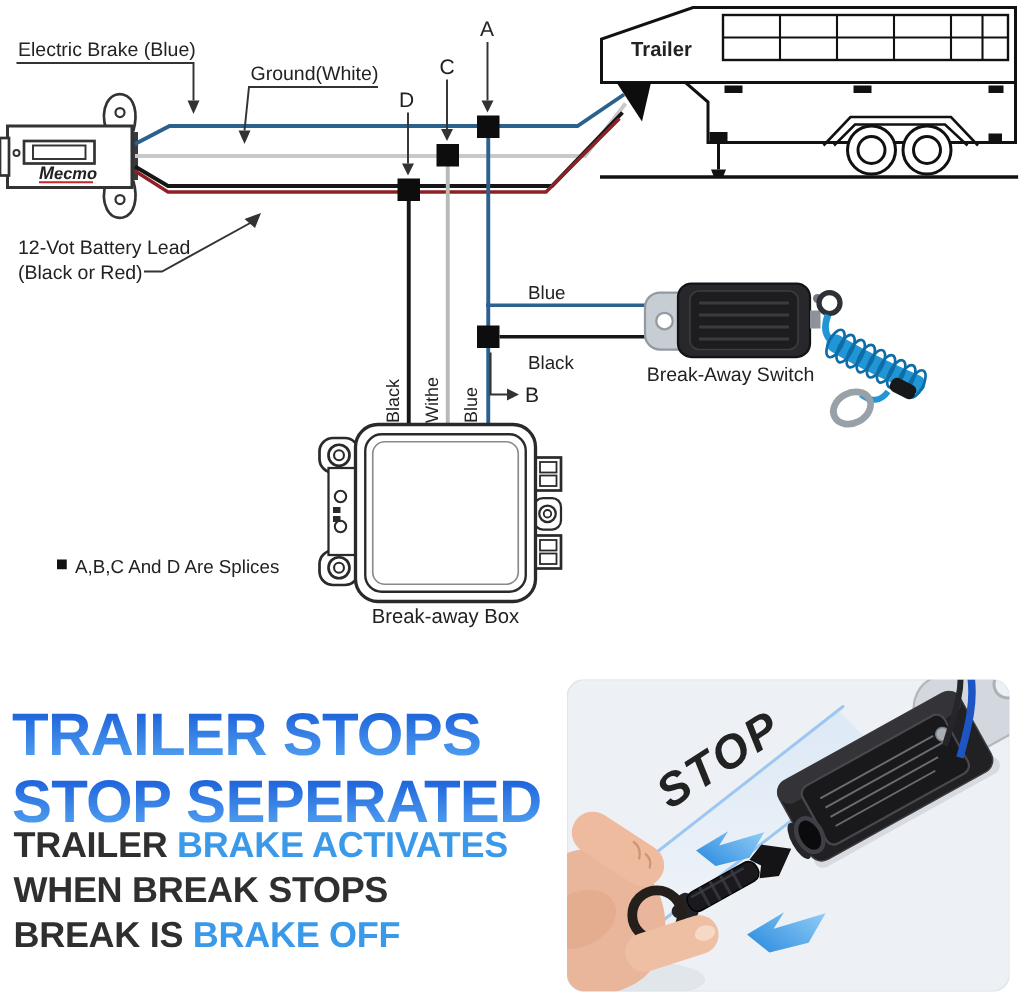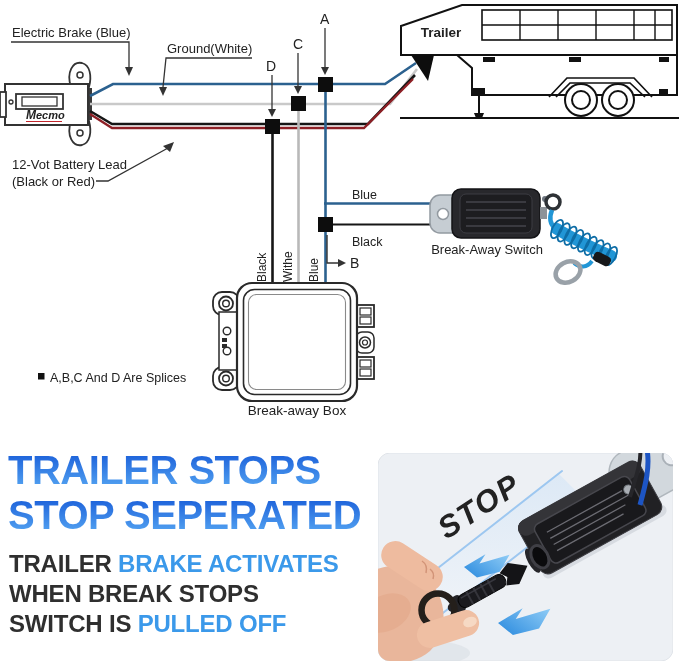--- a/index.html
+++ b/index.html
@@ -11,7 +11,7 @@
   svg text{font-family:"Liberation Sans","DejaVu Sans",sans-serif;fill:#222;}
   .diagram-svg{position:absolute;left:0;top:0;}
   .photo-svg{position:absolute;left:378px;top:453px;}
-  .headline{position:absolute;left:8px;top:448px;font-weight:bold;font-size:40px;
+  .headline{position:absolute;left:8px;top:468px;font-weight:bold;font-size:40px;
             line-height:45px;letter-spacing:-0.5px;}
   .hl-line{display:inline-block;background:linear-gradient(180deg,var(--h-top) 0%,var(--h-bottom) 100%);
            -webkit-background-clip:text;background-clip:text;

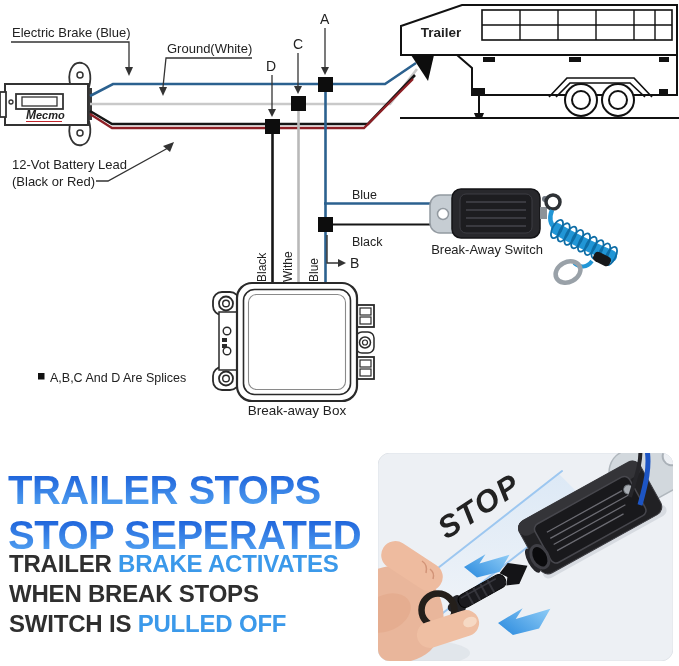--- a/index.html
+++ b/index.html
@@ -192,7 +192,7 @@
   <div class="subtext">
     <div><span>TRAILER</span> <span class="accent">BRAKE ACTIVATES</span></div>
     <div><span>WHEN BREAK STOPS</span></div>
-    <div><span>SWITCH IS</span> <span class="accent">PULLED OFF</span></div>
+    <div><span>BREAK IS</span> <span class="accent">PULLED OFF</span></div>
   </div>
 
   <svg class="photo-svg" width="295" height="208" viewBox="0 0 295 208">

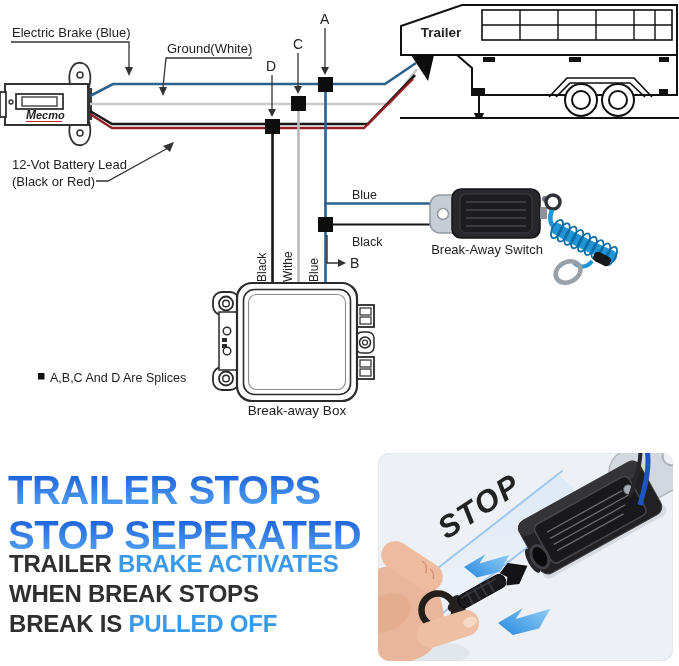--- a/index.html
+++ b/index.html
@@ -192,7 +192,7 @@
   <div class="subtext">
     <div><span>TRAILER</span> <span class="accent">BRAKE ACTIVATES</span></div>
     <div><span>WHEN BREAK STOPS</span></div>
-    <div><span>BREAK IS</span> <span class="accent">PULLED OFF</span></div>
+    <div><span>BREAK IS</span> <span class="accent">BRAKE OFF</span></div>
   </div>
 
   <svg class="photo-svg" width="295" height="208" viewBox="0 0 295 208">

